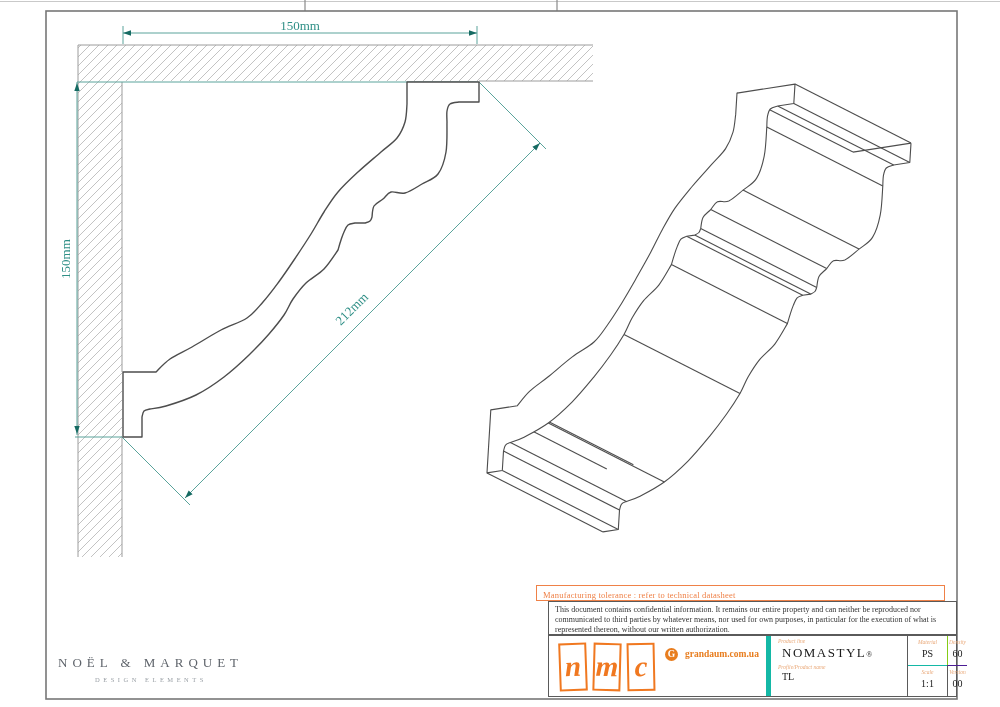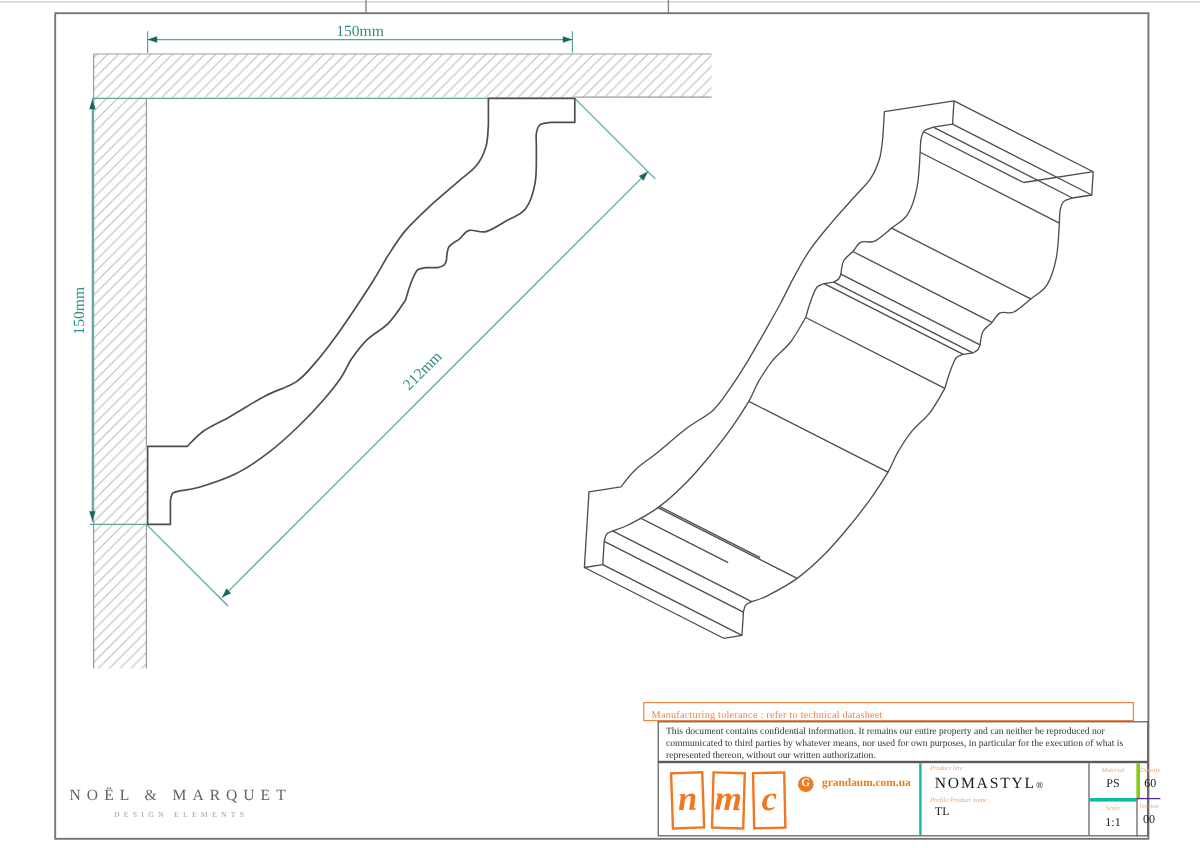--- a/index.html
+++ b/index.html
@@ -17,7 +17,7 @@
   .brow{position:absolute;left:548px;top:635px;width:409px;height:62px;border:1px solid #5a5a5a;box-sizing:border-box;}
   .cell{position:absolute;top:0;height:100%;box-sizing:border-box;}
   .c-logo{left:0;width:217px;}
-  .c-prod{left:217px;width:130px;border-left:2px solid #14b8a6;}
+  .c-prod{left:217px;width:130px;border-left:5px solid #14b8a6;}
   .c-grid{left:358px;width:60px;border-left:1px solid #5a5a5a;}
   .nmc-wrap{position:absolute;left:10px;top:7px;}
   .nmc-box{display:inline-block;width:24px;height:44px;border:2px solid #f07820;text-align:center;

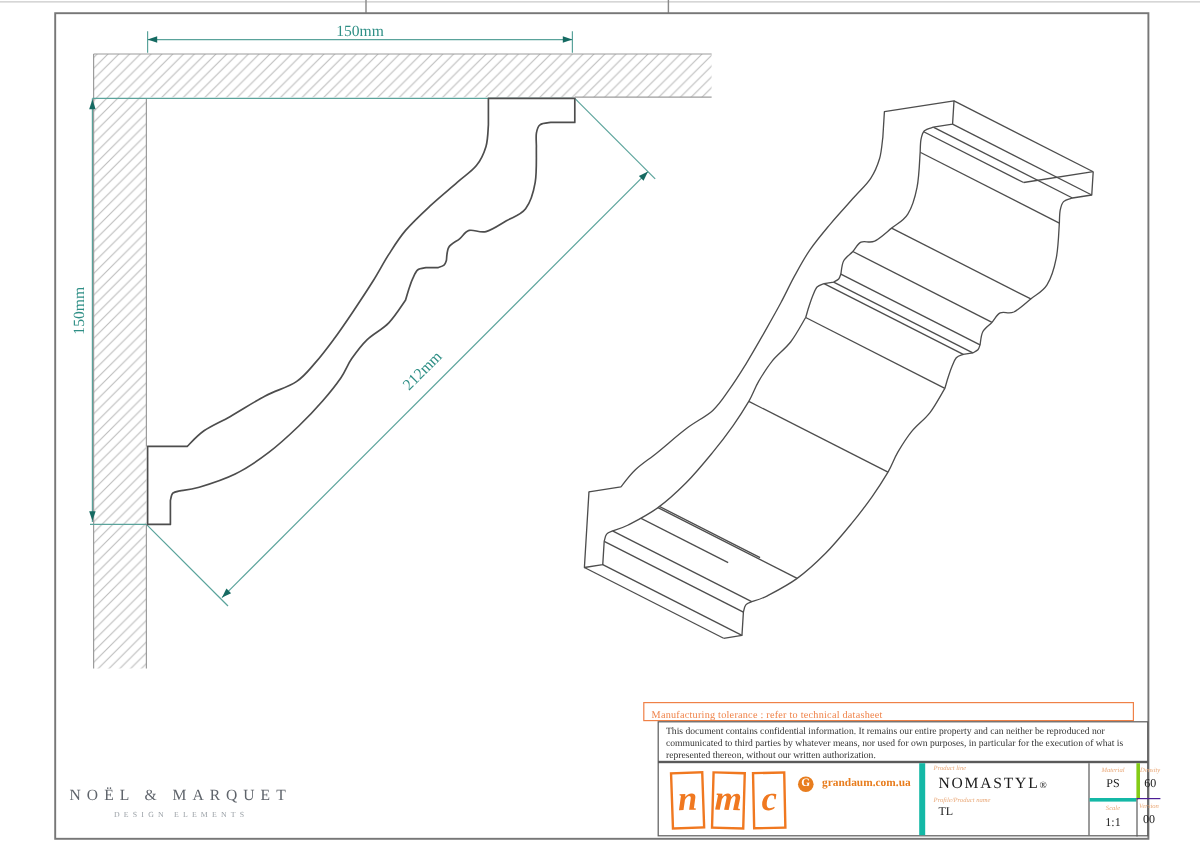--- a/index.html
+++ b/index.html
@@ -31,7 +31,7 @@
   .fvalue{position:absolute;color:#1a1a1a;white-space:nowrap;}
   .gcell{position:absolute;box-sizing:border-box;text-align:center;}
   .g-mat{left:0;top:0;width:39px;height:29px;}
-  .g-den{left:39px;top:0;width:20px;height:29px;border-left:3px solid #84cc16;}
+  .g-den{left:39px;top:0;width:20px;height:29px;border-left:1px solid #84cc16;}
   .g-sca{left:0;top:29px;width:39px;height:32px;border-top:3px solid #14b8a6;}
   .g-ver{left:39px;top:29px;width:20px;height:32px;border-left:1px solid #5a5a5a;border-top:1px solid #4c1d95;}
   .gcell .flabel{position:static;display:block;margin-top:3px;}

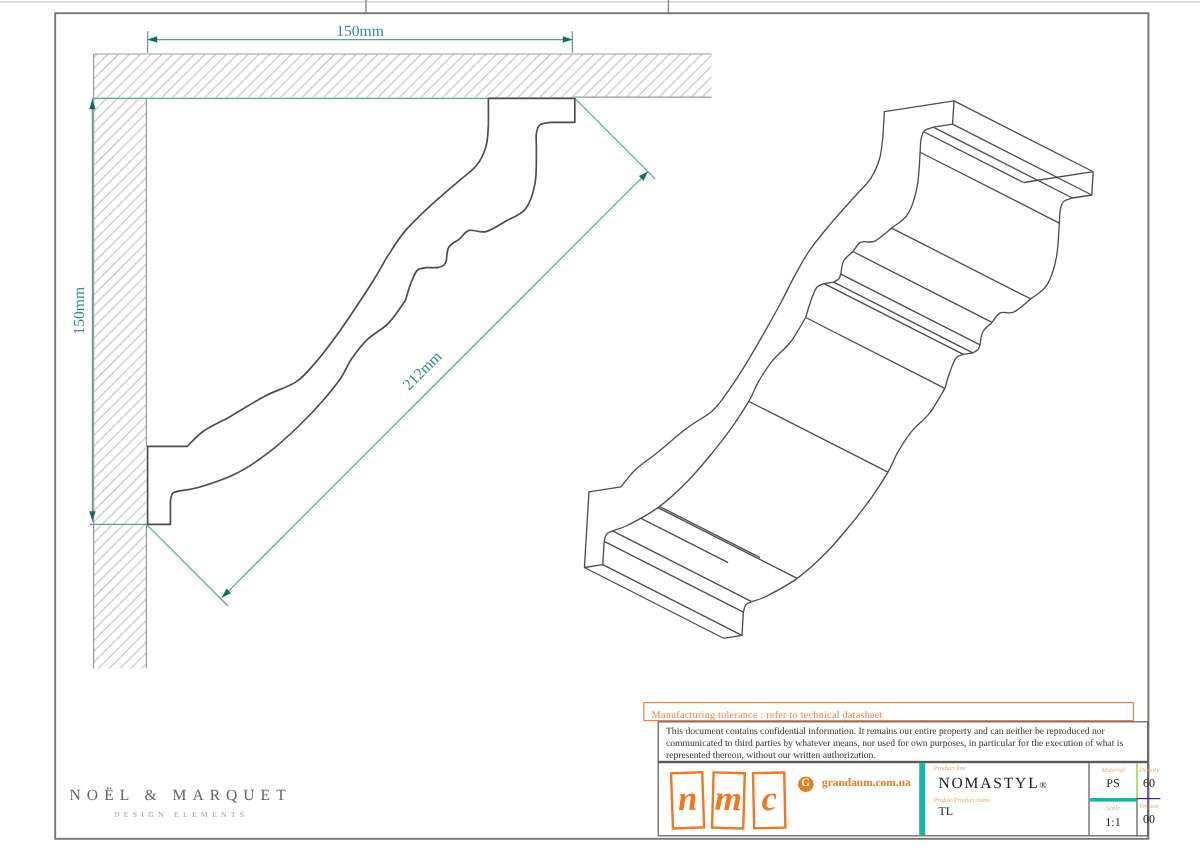--- a/index.html
+++ b/index.html
@@ -32,7 +32,7 @@
   .gcell{position:absolute;box-sizing:border-box;text-align:center;}
   .g-mat{left:0;top:0;width:39px;height:29px;}
   .g-den{left:39px;top:0;width:20px;height:29px;border-left:1px solid #84cc16;}
-  .g-sca{left:0;top:29px;width:39px;height:32px;border-top:3px solid #14b8a6;}
+  .g-sca{left:0;top:29px;width:39px;height:32px;border-top:1px solid #14b8a6;}
   .g-ver{left:39px;top:29px;width:20px;height:32px;border-left:1px solid #5a5a5a;border-top:1px solid #4c1d95;}
   .gcell .flabel{position:static;display:block;margin-top:3px;}
   .gcell .fvalue{position:static;display:block;margin-top:3px;font-size:10px;}

